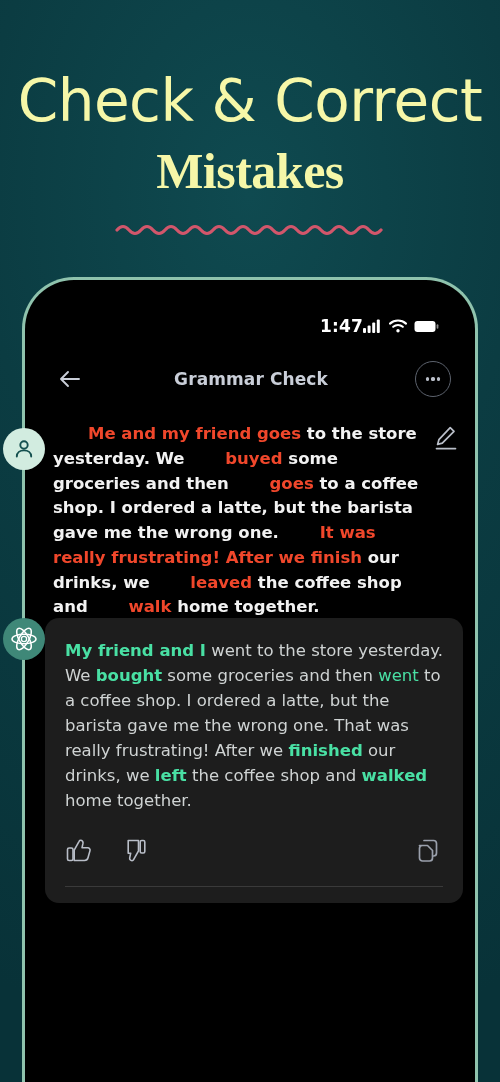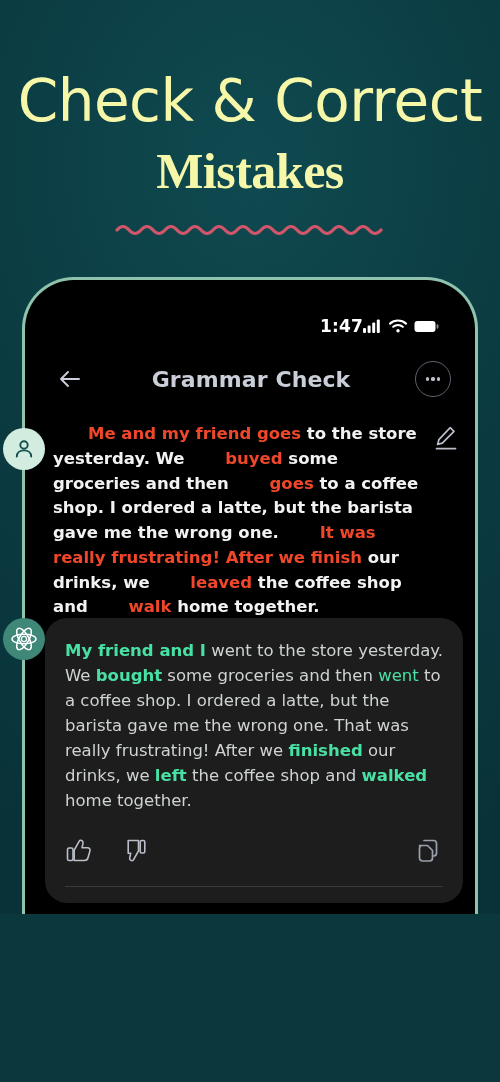--- a/index.html
+++ b/index.html
@@ -10,7 +10,7 @@
   .screen {
     position: relative;
     width: 500px;
-    height: 914px;
+    height: 1082px;
     overflow: hidden;
     background: radial-gradient(ellipse 120% 80% at 50% 18%, #0f4a50 0%, #0b3c42 45%, #083238 100%);
     font-family: "DejaVu Sans", "Liberation Sans", sans-serif;

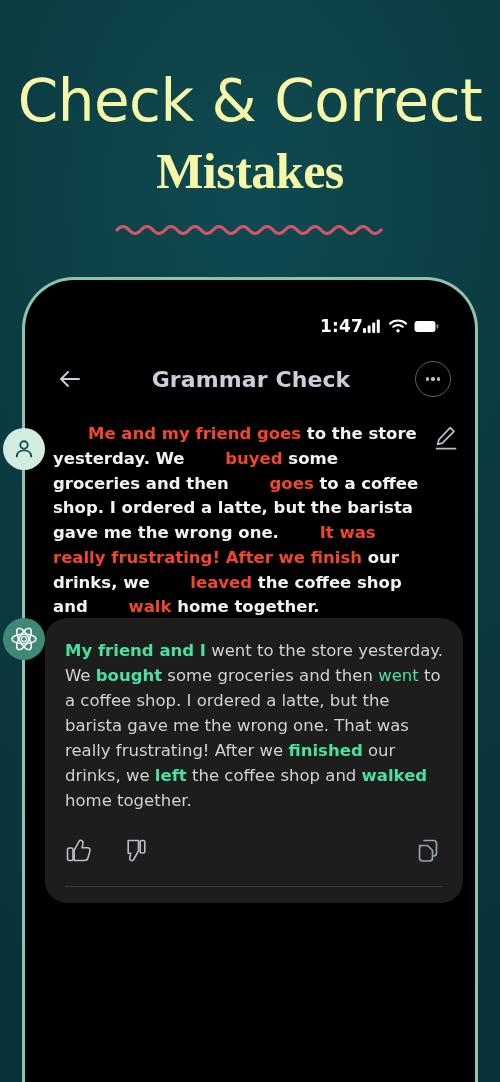--- a/index.html
+++ b/index.html
@@ -110,7 +110,7 @@
     flex: 1;
     text-align: center;
     color: #c9ced8;
-    font-size: 22px;
+    font-size: 17px;
     font-weight: 700;
     letter-spacing: 0.1px;
   }

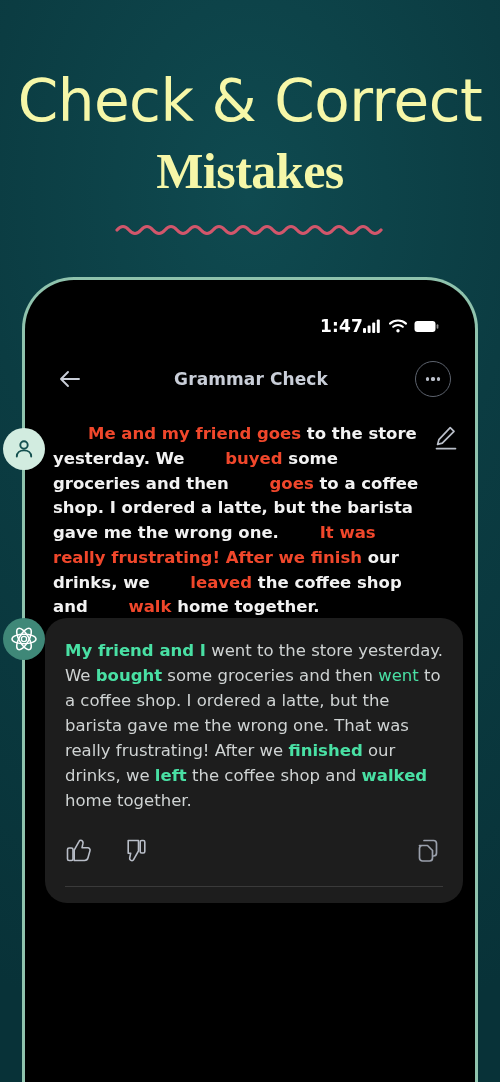--- a/index.html
+++ b/index.html
@@ -156,7 +156,7 @@
     left: 20px;
     right: 12px;
     background: #1d1d1d;
-    border-radius: 22px;
+    border-radius: 14px;
     padding: 20px 20px 16px 20px;
     box-sizing: border-box;
   }

